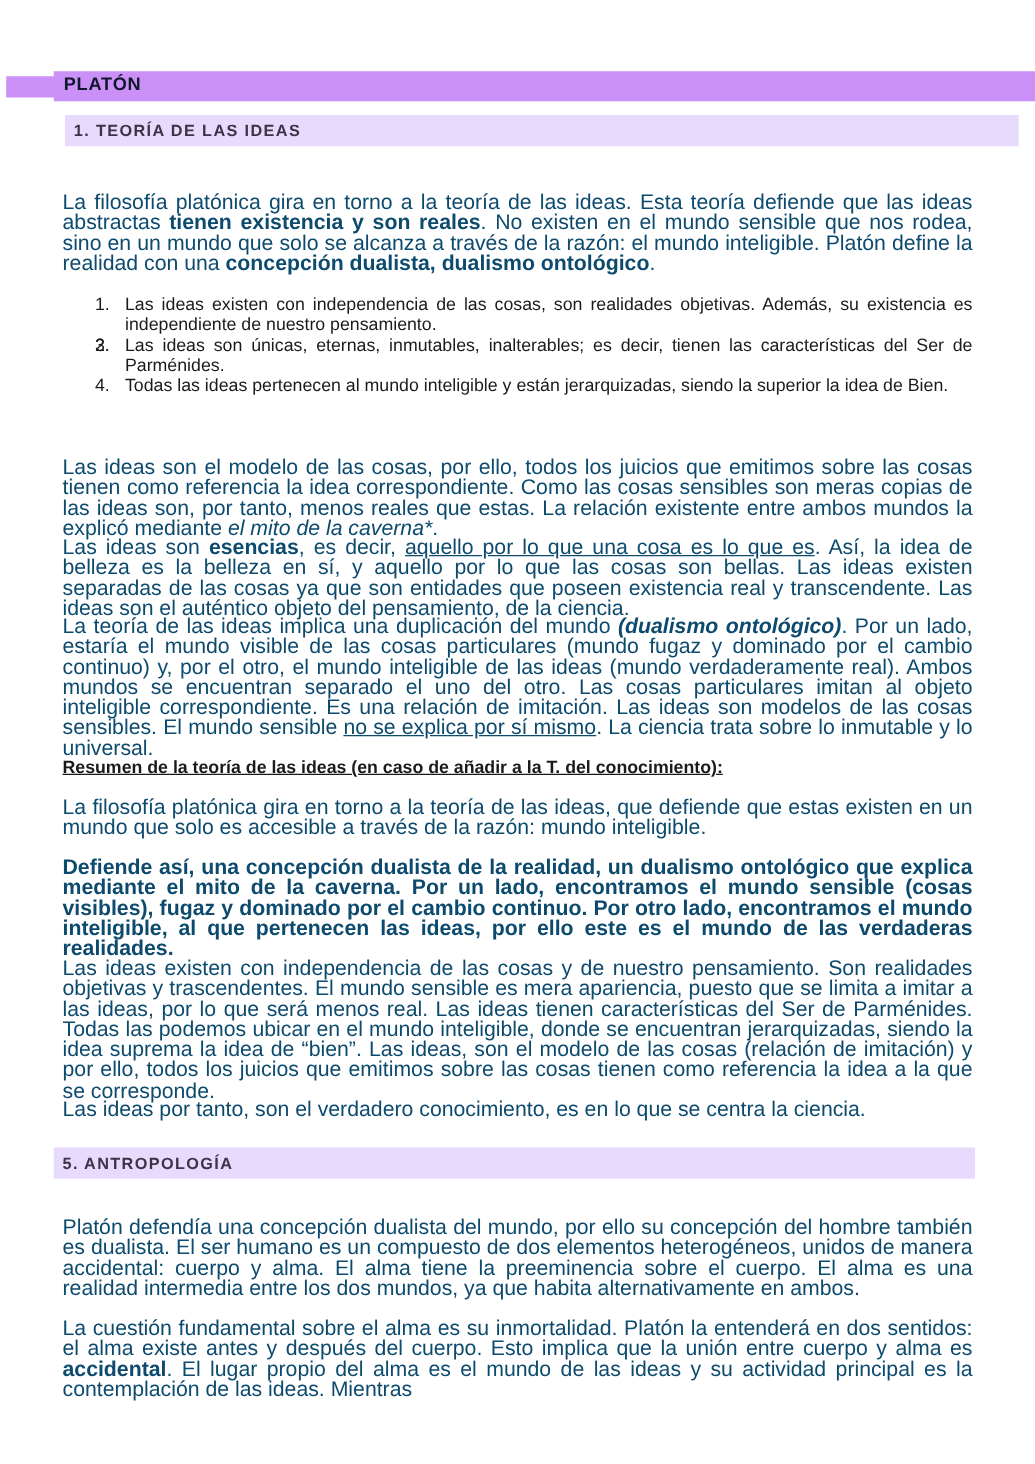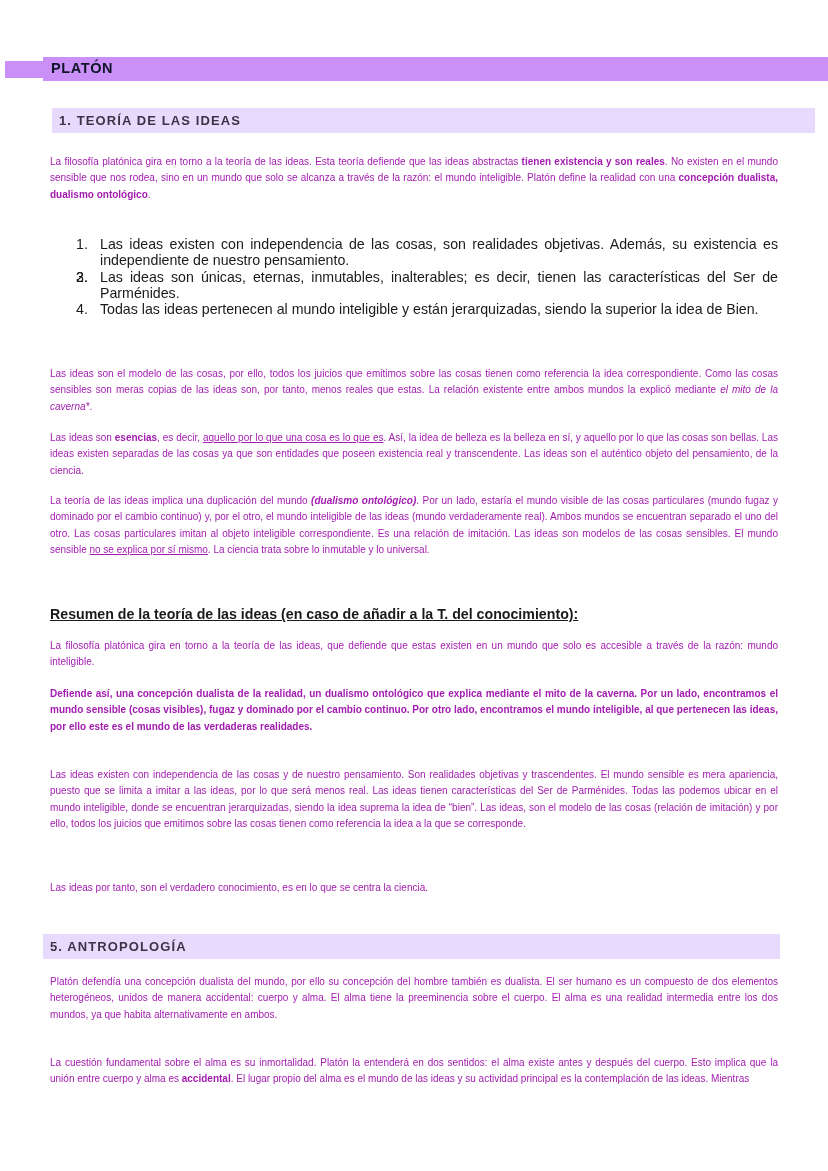--- a/index.html
+++ b/index.html
@@ -21,7 +21,7 @@
     font-size: 14.5px; letter-spacing: 0.6px; color: #0f172a;
   }
   .section-bar {
-    position: absolute; height: 25px; background: #e8dafd; margin-top: 16px;
+    position: absolute; height: 25px; background: #e8dafd;
   }
   .section-text {
     position: absolute; left: 7px; top: 5px;

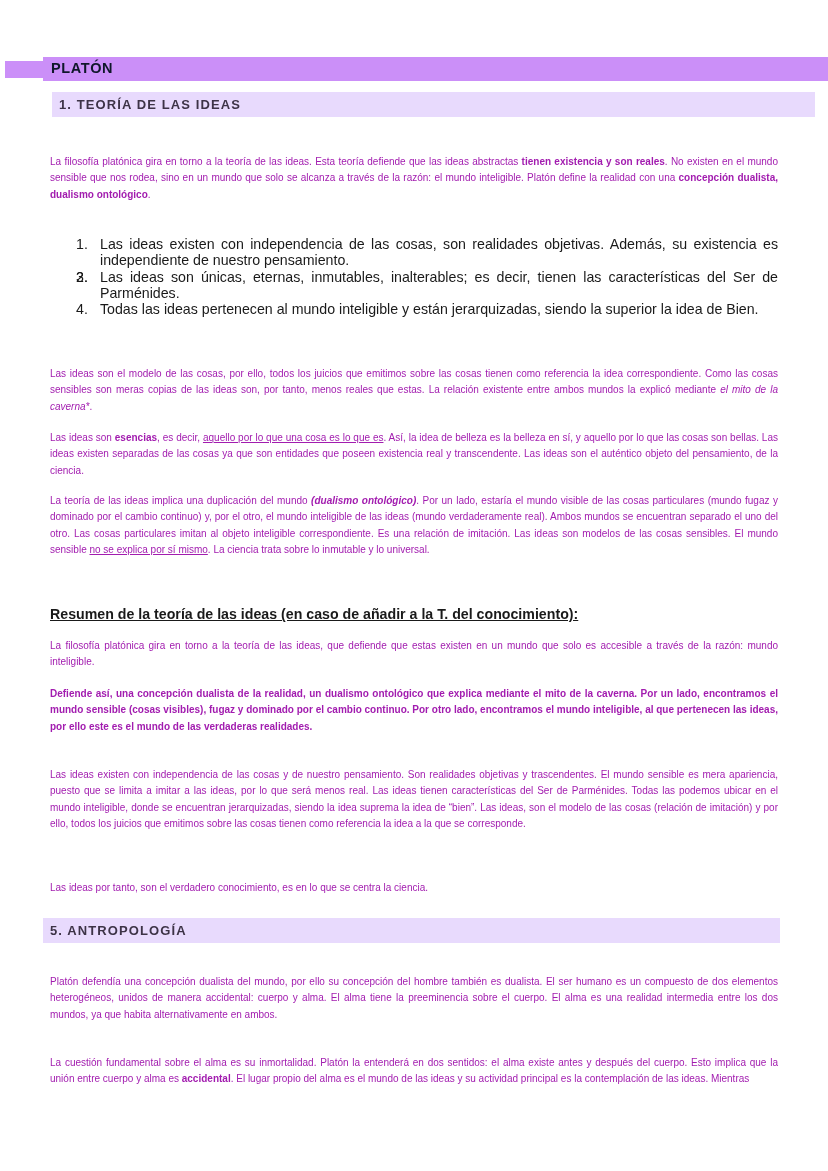--- a/index.html
+++ b/index.html
@@ -34,8 +34,8 @@
 
   .para {
     position: absolute; left: 50px; width: 728px;
-    font-size: 10px; line-height: 16.3px; text-align: justify;
-    color: #a21caf;
+    font-size: 17px; line-height: 16.3px; text-align: justify;
+    color: #0c4a6e;
   }
   .para b { font-weight: bold; }
   .para i { font-style: italic; }

